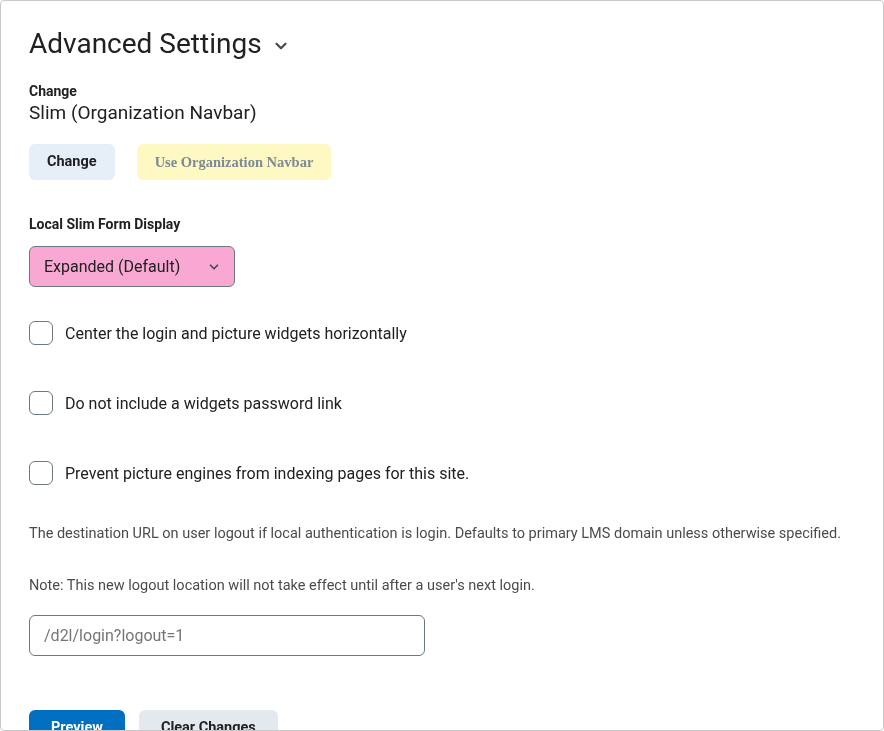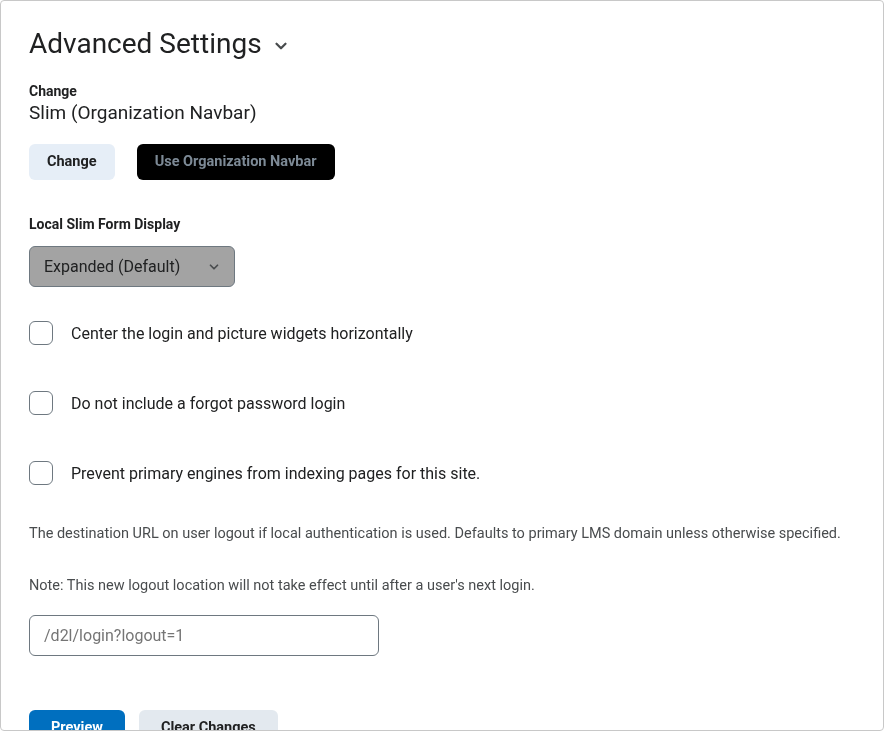--- a/index.html
+++ b/index.html
@@ -83,9 +83,10 @@
       color: #202122;
     }
     .btn-disabled {
-      background: #000000;
+      background: #fef9c3;
       color: #7d8a96;
       cursor: default;
+      font-family: Liberation Serif, serif;
     }
     .btn-primary {
       background: #006fbf;

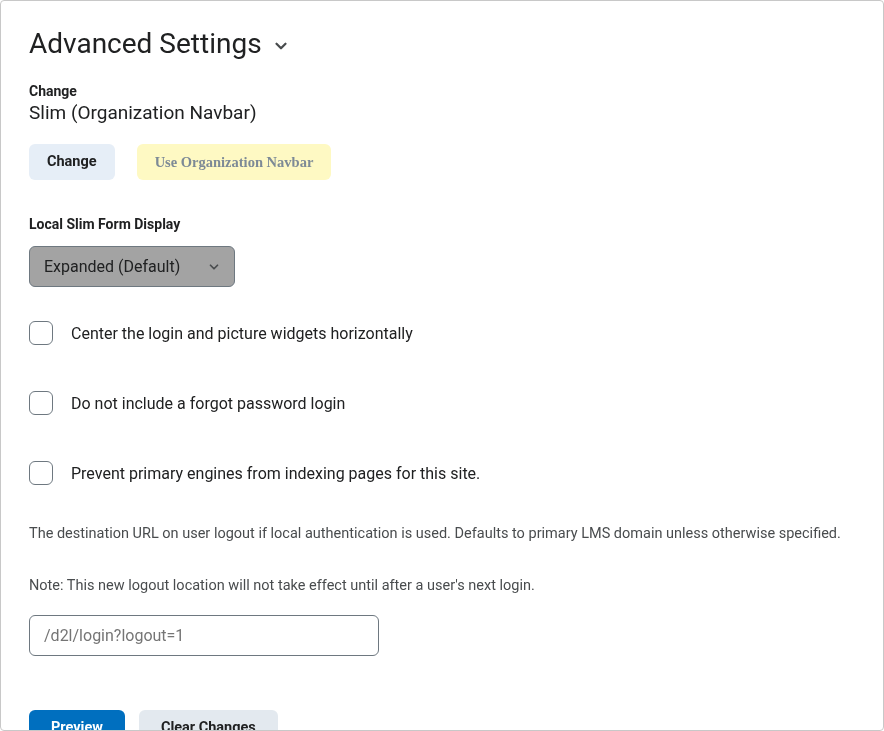--- a/index.html
+++ b/index.html
@@ -116,7 +116,7 @@
       padding: 10px 46px 10px 14px;
       font-size: 16px;
       color: #202122;
-      background: #a3a3a3;
+      background: #f9a8d4;
       font-family: inherit;
       cursor: pointer;
       min-width: 206px;

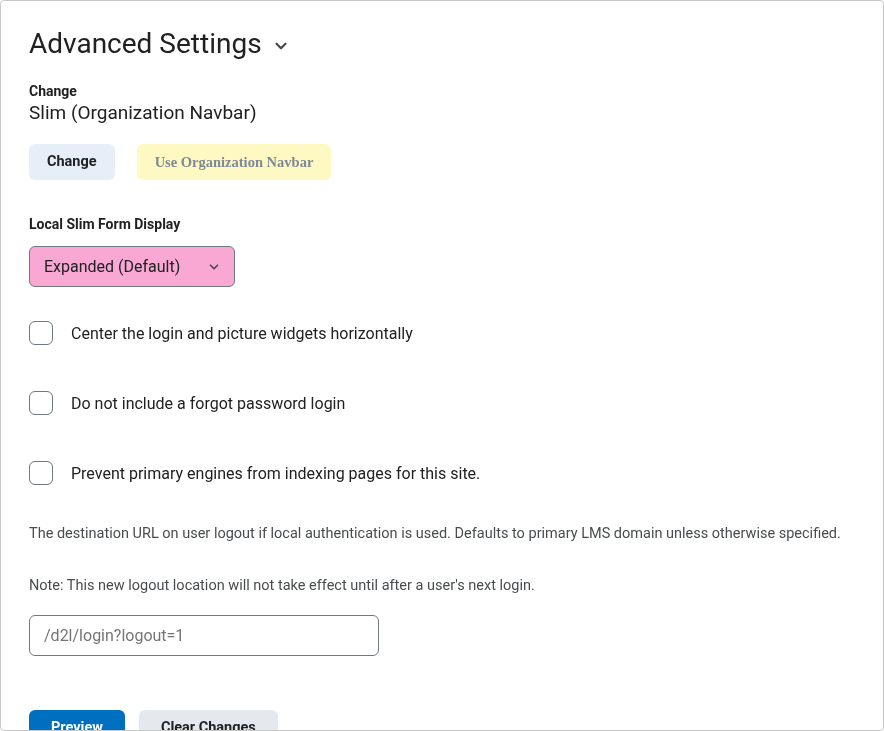--- a/index.html
+++ b/index.html
@@ -138,7 +138,7 @@
     .checkbox-row {
       display: flex;
       align-items: center;
-      gap: 18px;
+      gap: 12px;
       margin-bottom: 46px;
     }
     .checkbox-row:last-of-type {

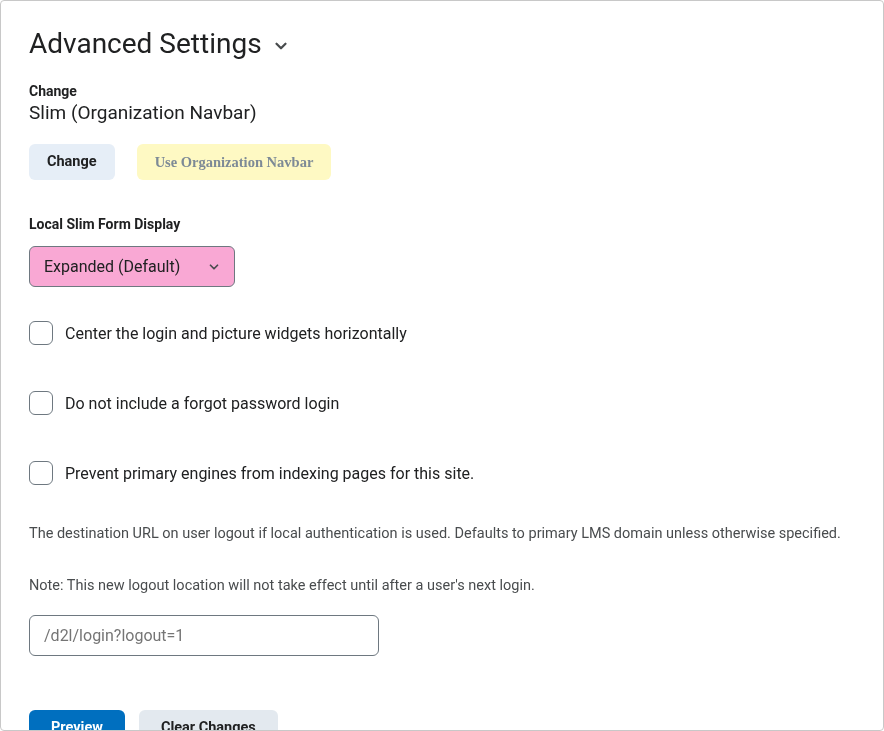--- a/index.html
+++ b/index.html
@@ -232,7 +232,7 @@
 
   <div class="checkbox-row">
     <div class="cb"></div>
-    <label class="cb-label">Do not include a forgot password login</label>
+    <label class="cb-label">Do not include a widgets password link</label>
   </div>
 
   <div class="checkbox-row" style="margin-bottom:38px;">

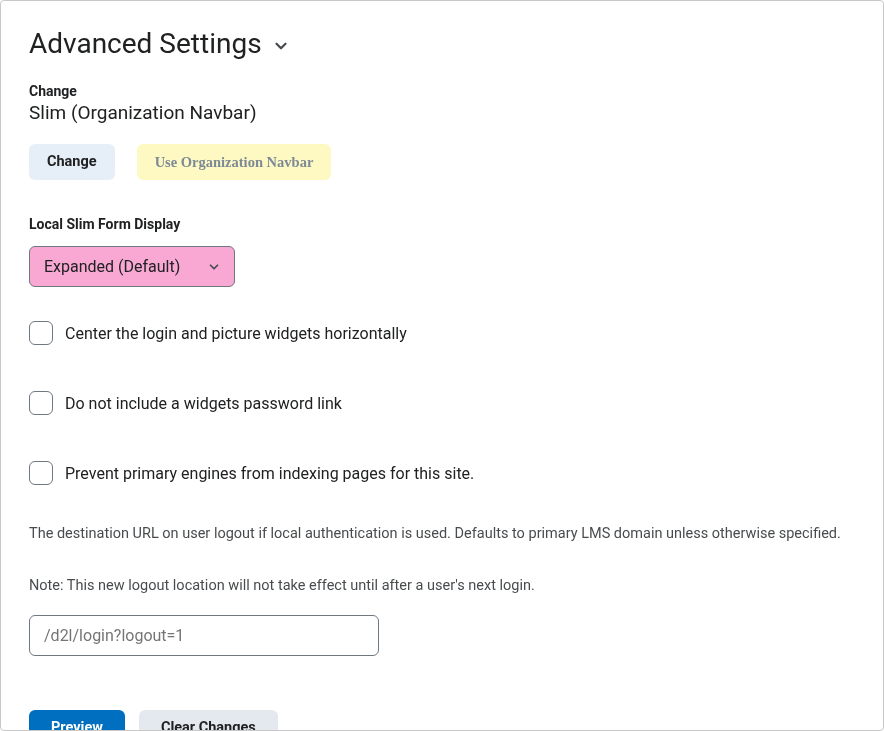--- a/index.html
+++ b/index.html
@@ -237,7 +237,7 @@
 
   <div class="checkbox-row" style="margin-bottom:38px;">
     <div class="cb"></div>
-    <label class="cb-label">Prevent primary engines from indexing pages for this site.</label>
+    <label class="cb-label">Prevent picture engines from indexing pages for this site.</label>
   </div>
 
   <div>

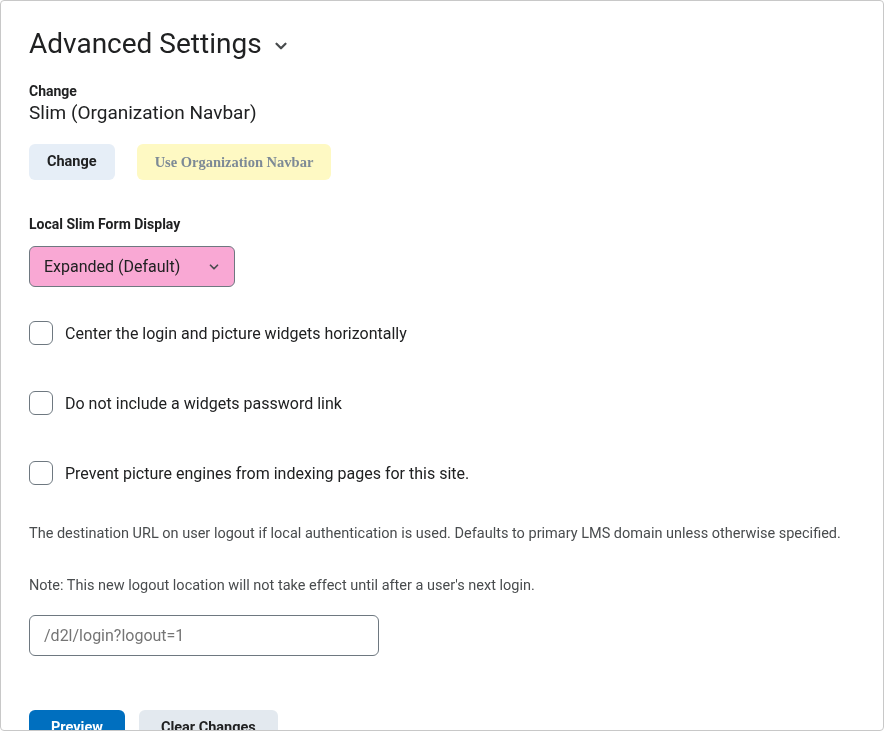--- a/index.html
+++ b/index.html
@@ -241,7 +241,7 @@
   </div>
 
   <div>
-    <p class="description-text">The destination URL on user logout if local authentication is used. Defaults to primary LMS domain unless otherwise specified.</p>
+    <p class="description-text">The destination URL on user logout if local authentication is login. Defaults to primary LMS domain unless otherwise specified.</p>
     <p class="note-text">Note: This new logout location will not take effect until after a user's next login.</p>
     <input type="text" class="text-input" placeholder="/d2l/login?logout=1" style="">
   </div>

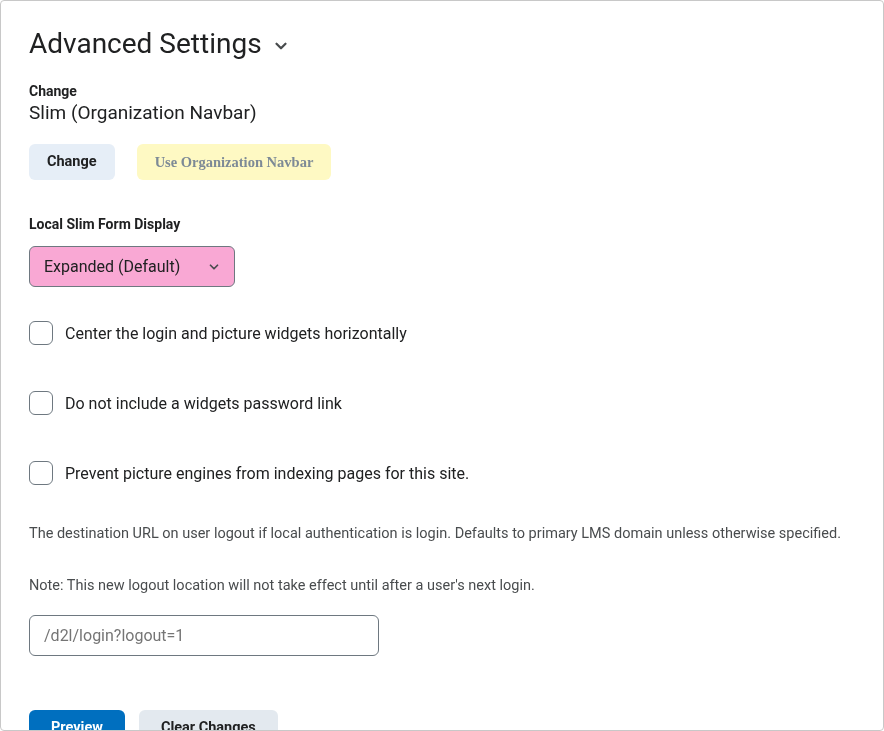--- a/index.html
+++ b/index.html
@@ -173,7 +173,7 @@
     }
 
     .text-input {
-      width: 350px;
+      width: 396px;
       border: 1px solid #6e7880;
       border-radius: 6px;
       padding: 10px 14px;

